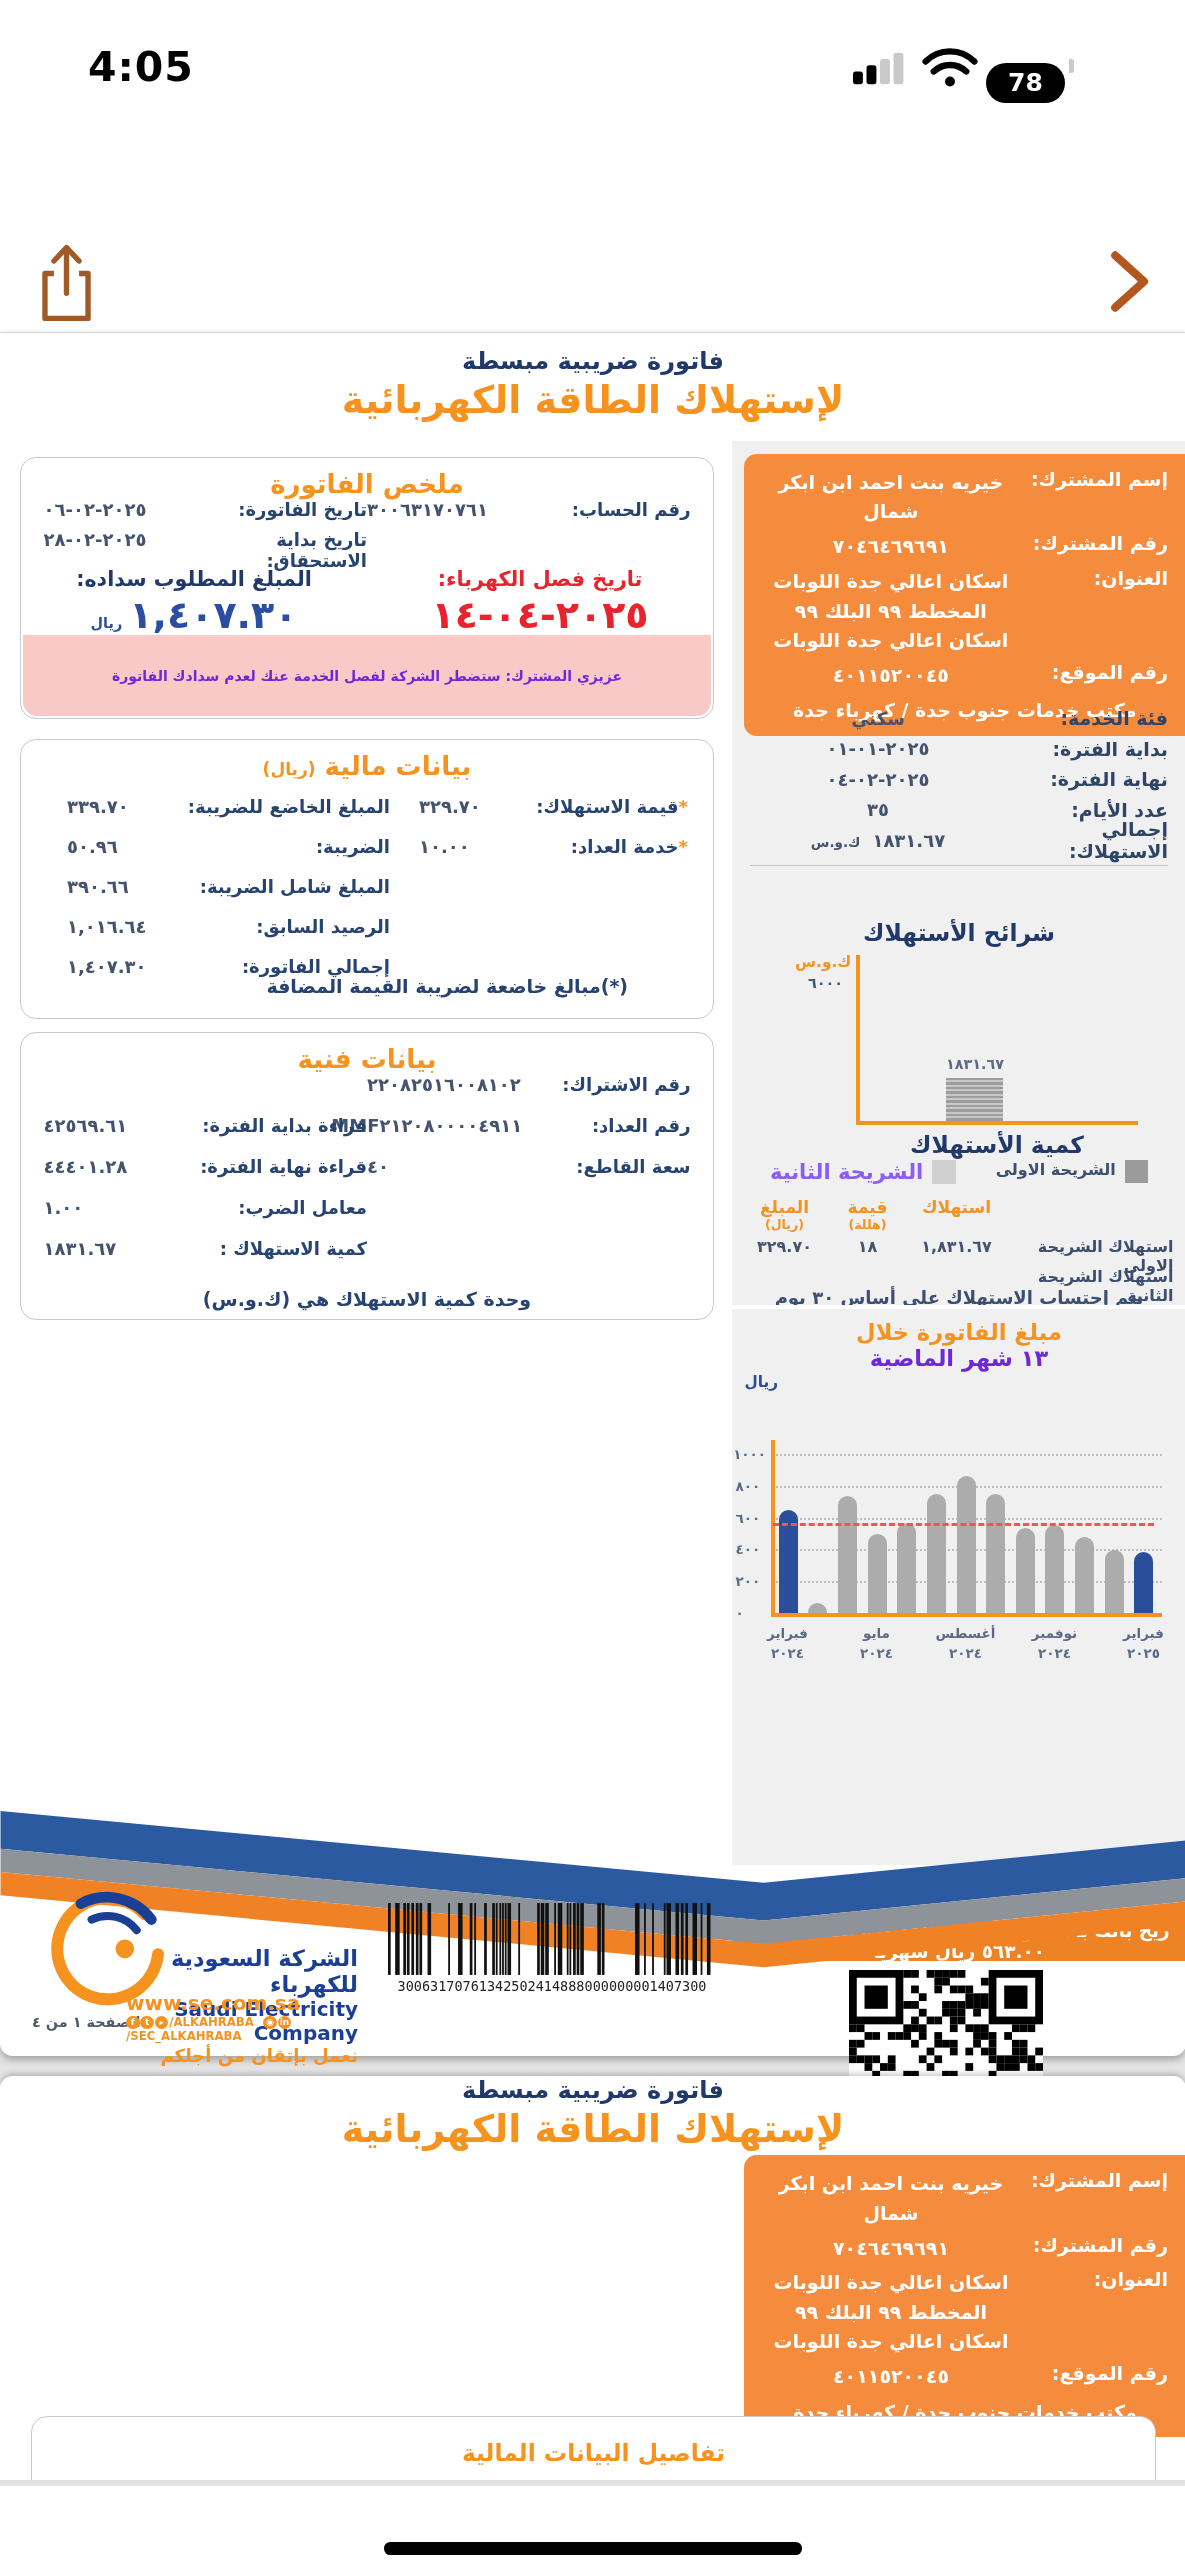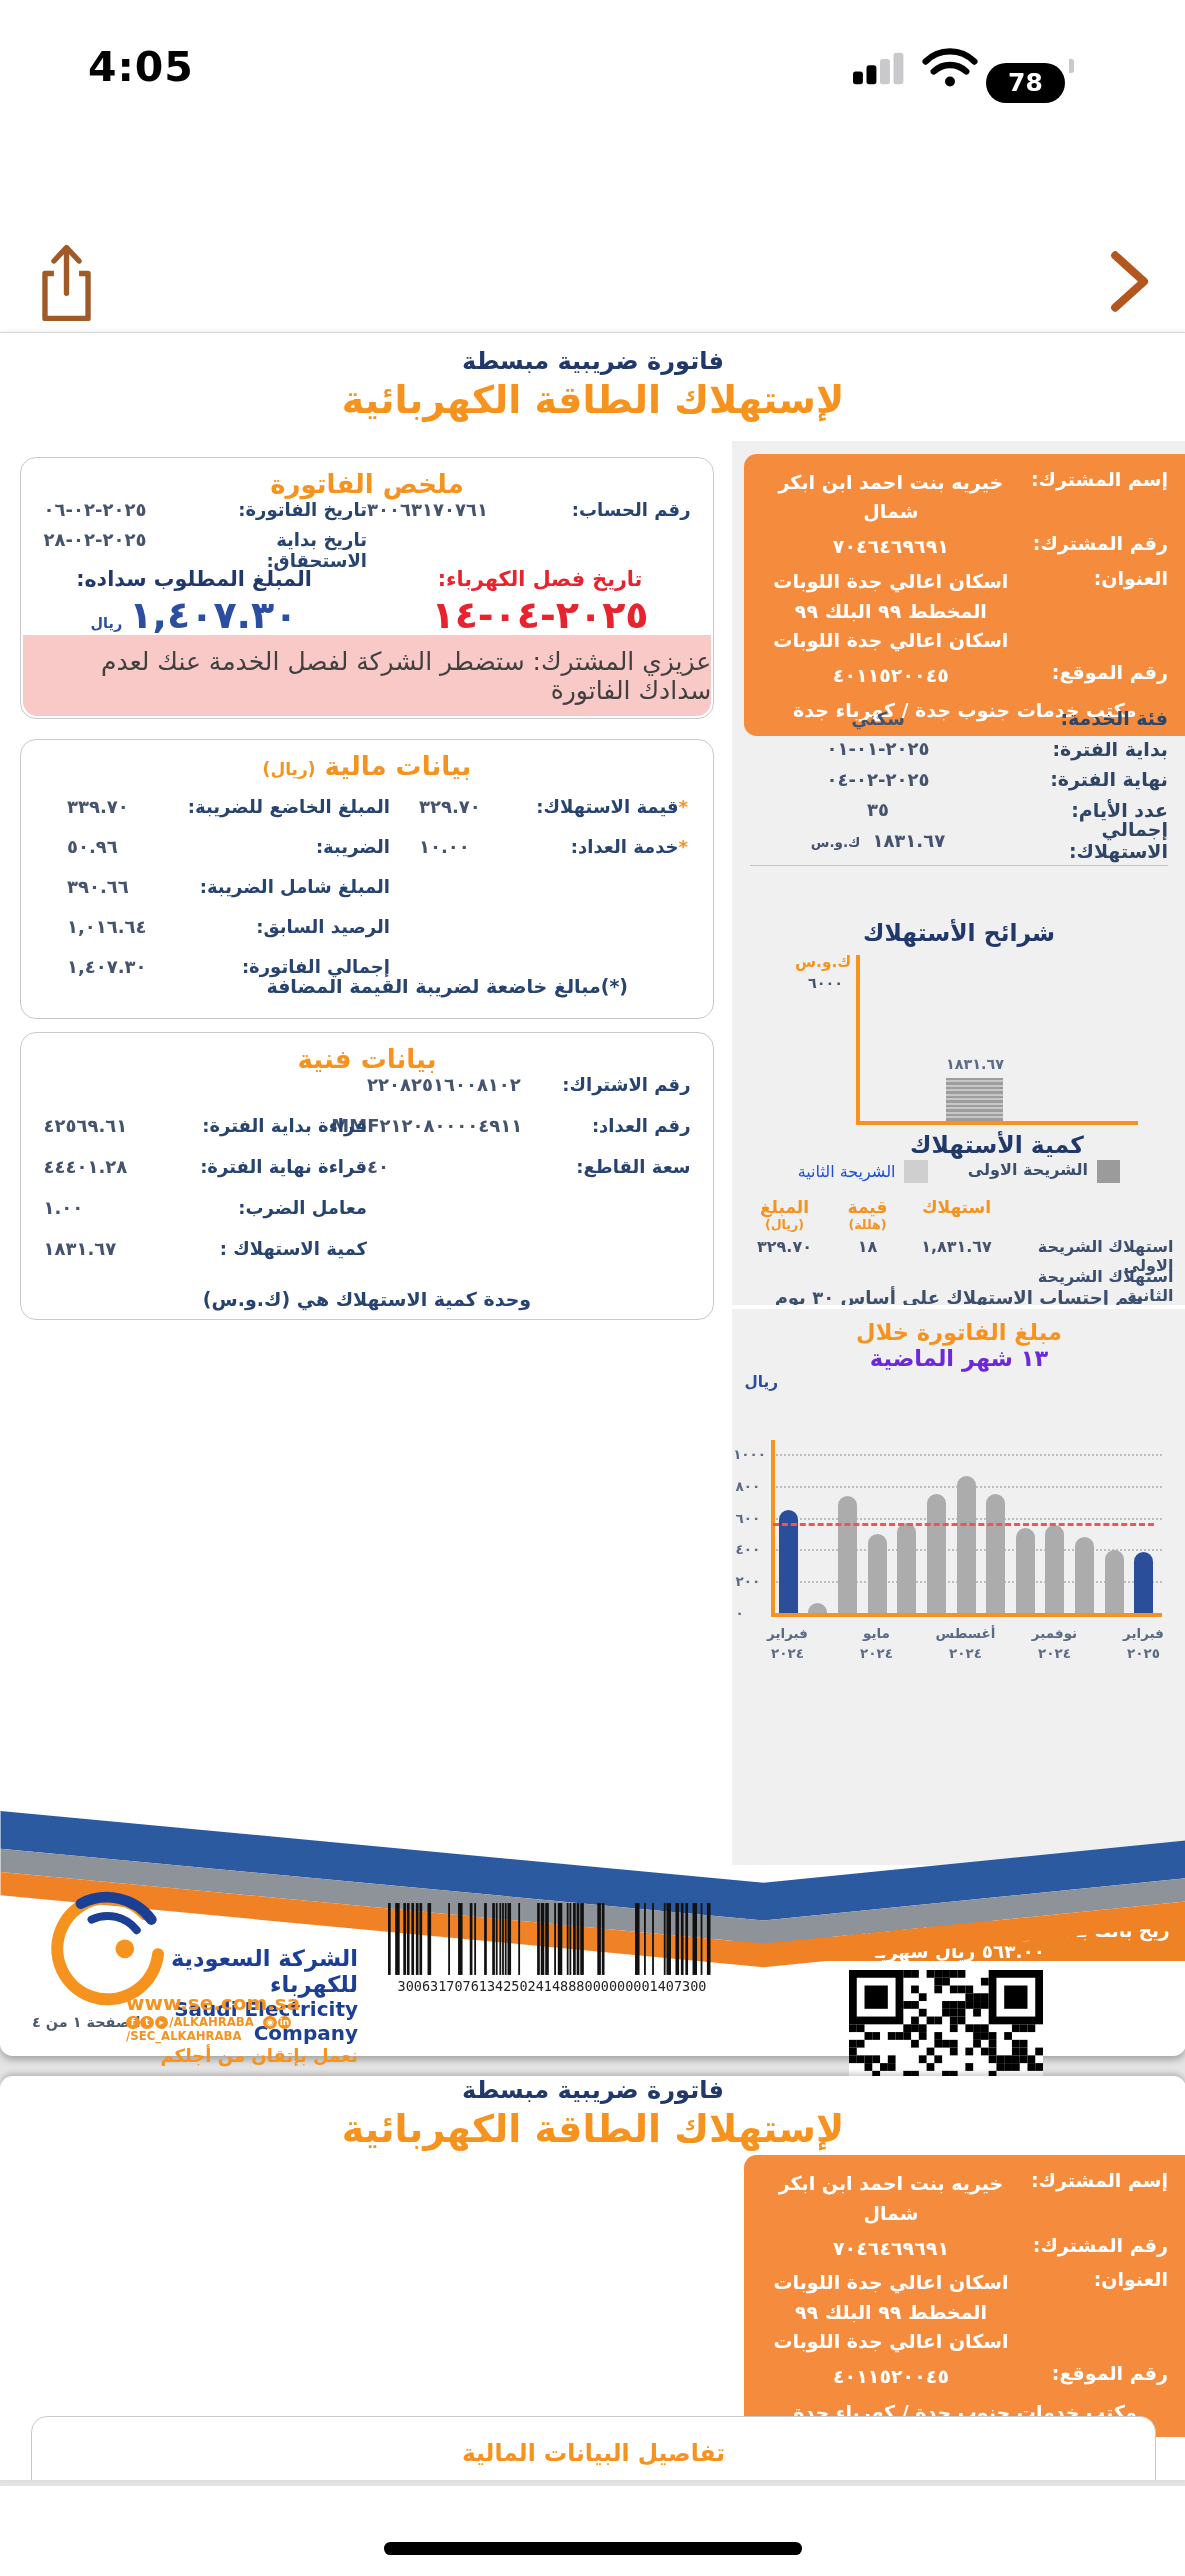--- a/index.html
+++ b/index.html
@@ -29,7 +29,7 @@
   .star{color:#F6921E;font-weight:700;}
   .pink{position:absolute;left:1.8px;right:1.8px;bottom:1.8px;height:81px;background:#F8C9C7;border-radius:0 0 14.4px 14.4px;
         display:flex;align-items:center;justify-content:center;}
-  .pink div{color:#404040;font-weight:400;font-size:25px;}
+  .pink div{color:#6d28d9;font-weight:700;font-size:14px;}
   
   .panel{left:732px;top:108px;width:454px;height:1424px;background:#F0F0F0;}
   .obox{position:absolute;right:0;left:11.7px;background:#F58B3D;border-radius:12.6px 0 0 12.6px;color:#fff;padding:14.4px 18px;box-sizing:border-box;}

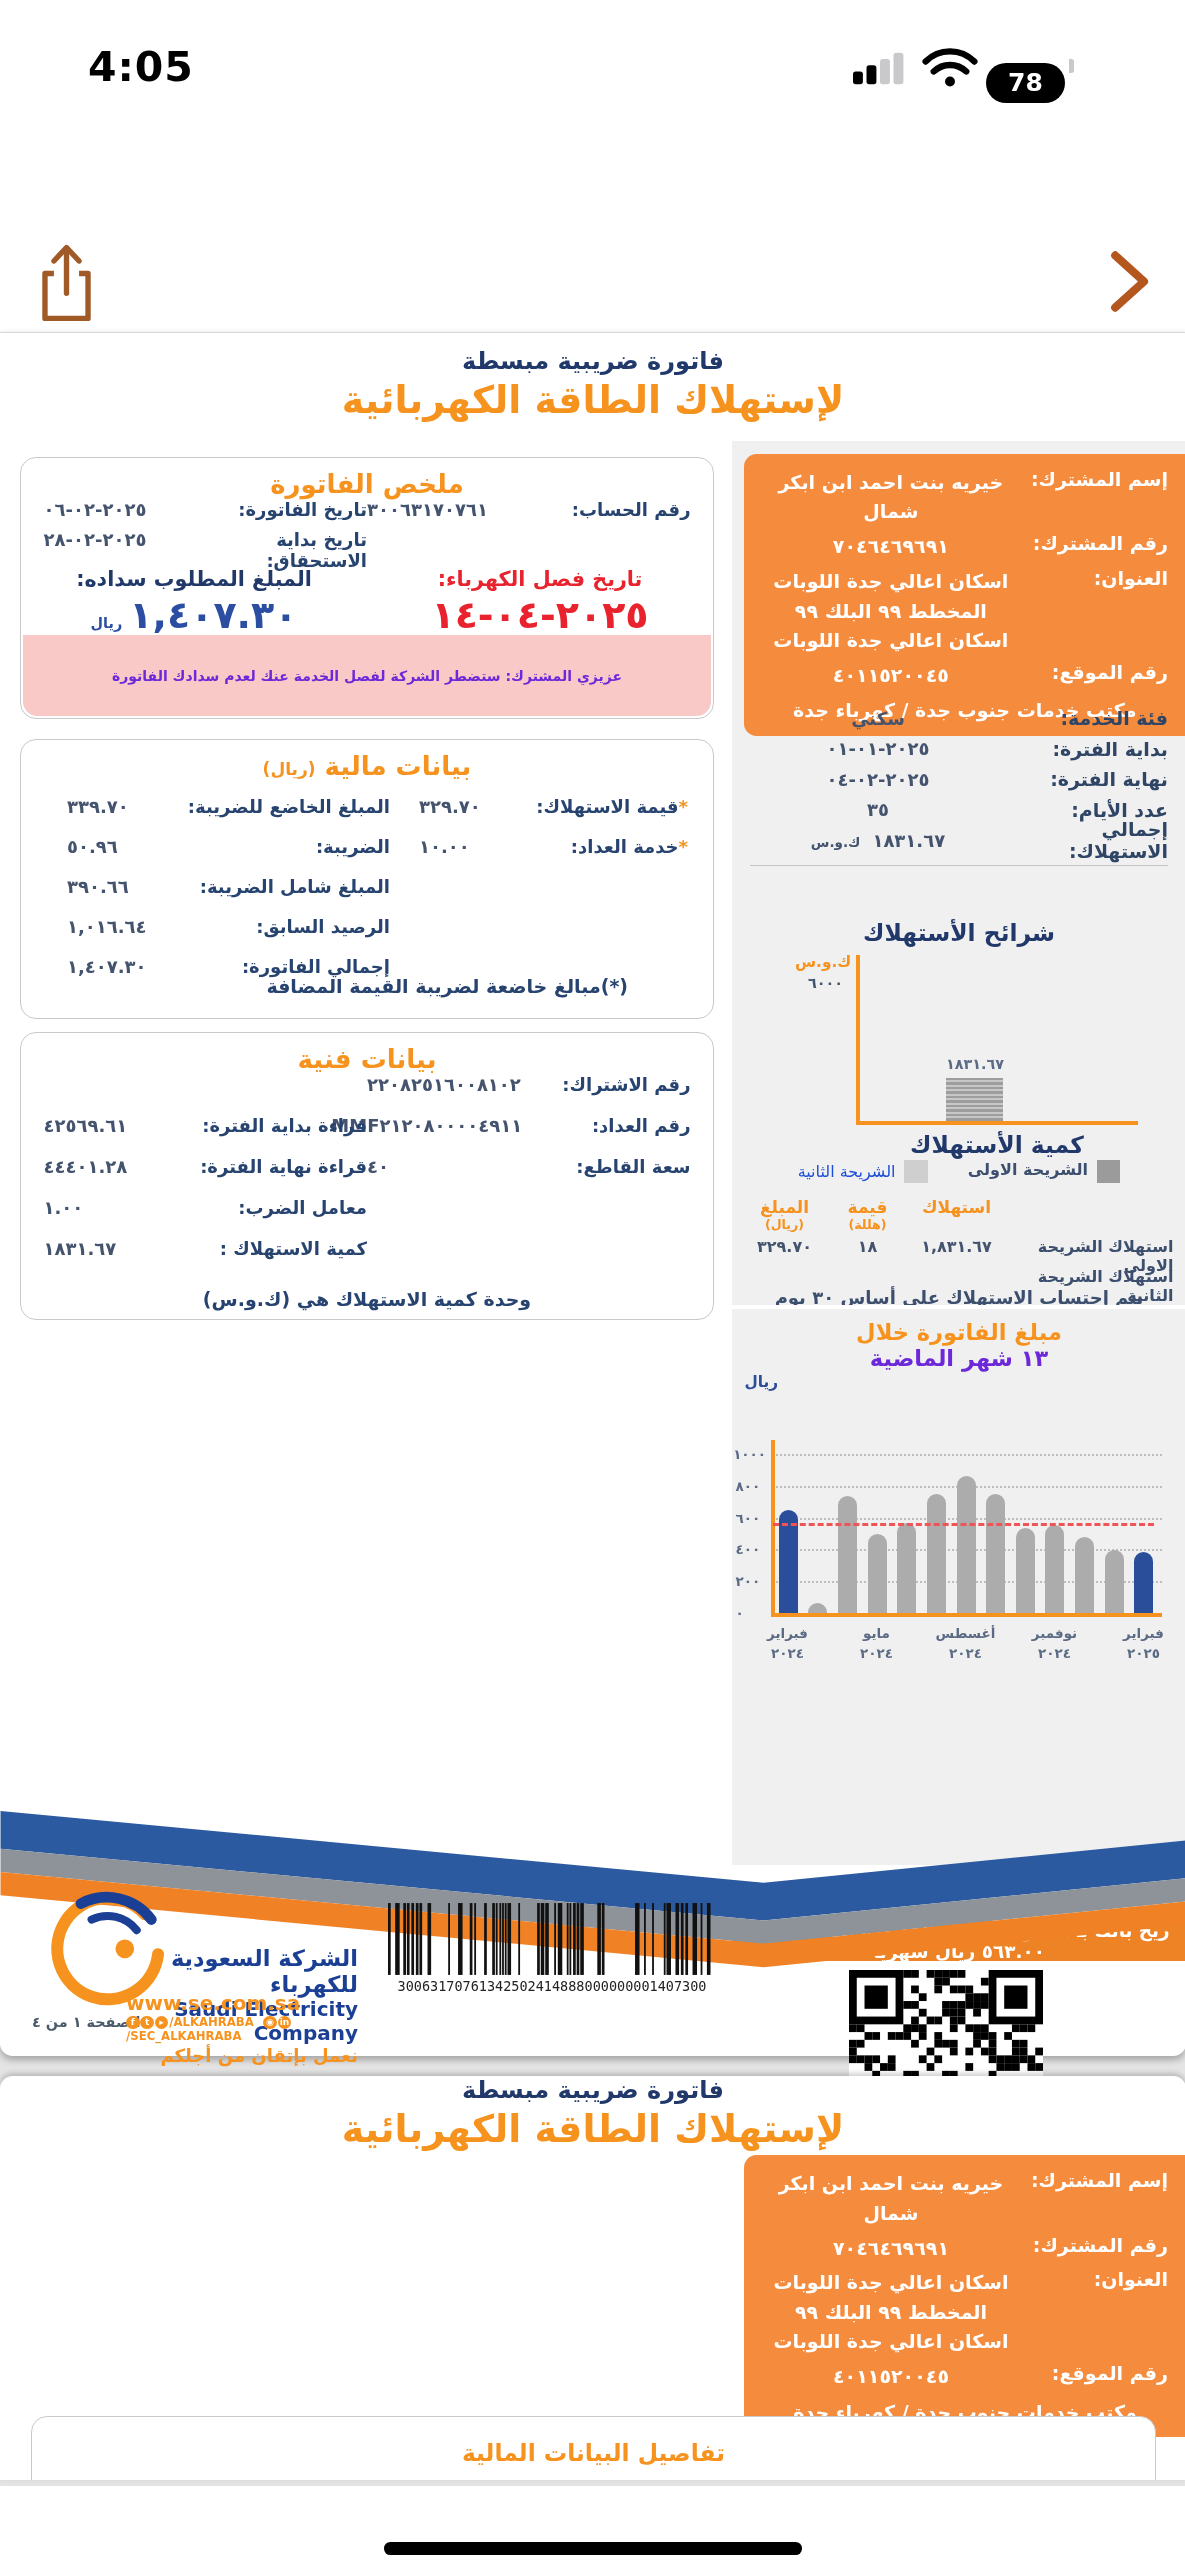--- a/index.html
+++ b/index.html
@@ -170,7 +170,7 @@
             </div>
             <div style="display: flex; align-items: center; gap: 9px;">
               <span class="legend-sq" style="background: rgb(207, 207, 207);"></span>
-              <span style="color: #1d4ed8; font-size: 16px; font-weight: 400;">الشريحة الثانية</span>
+              <span style="color: #8b5cf6; font-size: 21px; font-weight: 700;">الشريحة الثانية</span>
             </div>
           </div>
 

